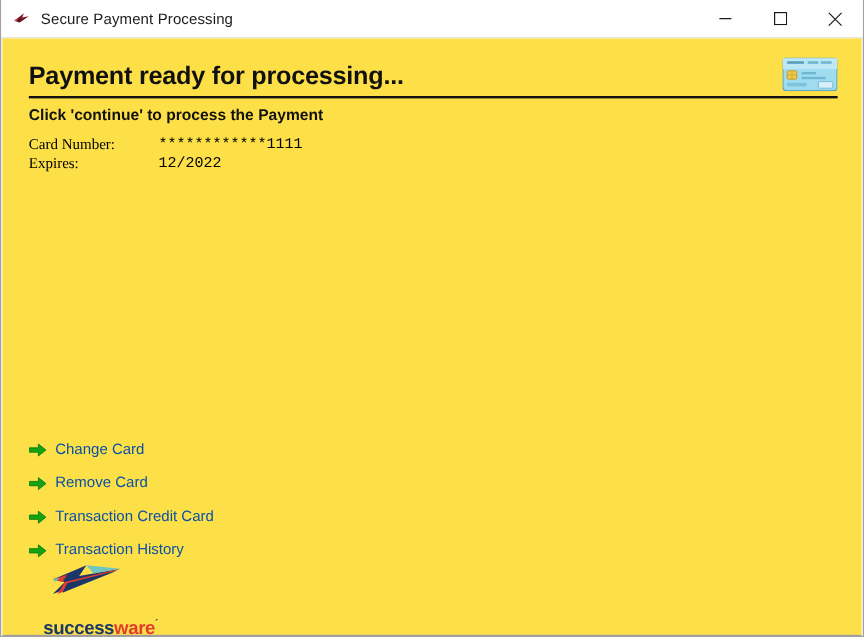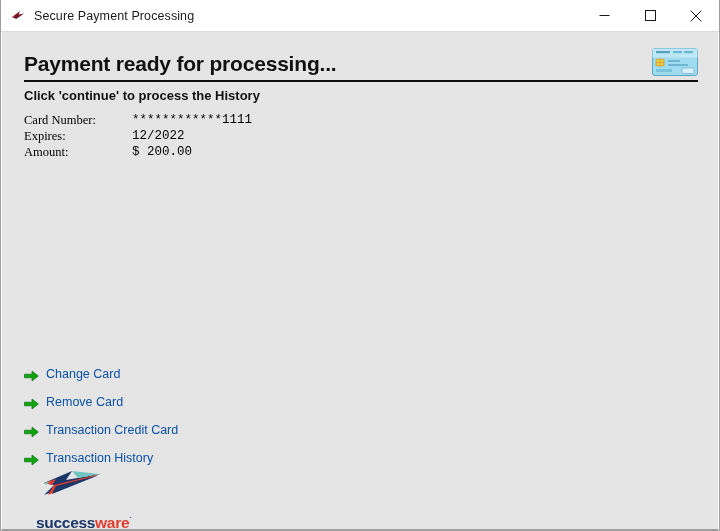--- a/index.html
+++ b/index.html
@@ -56,7 +56,7 @@
   #content {
     position: absolute;
     left: 1px; top: 32px; right: 1px; bottom: 0;
-    background: #e5e5e5;
+    background: #fde047;
   }
   #heading {
     position: absolute;

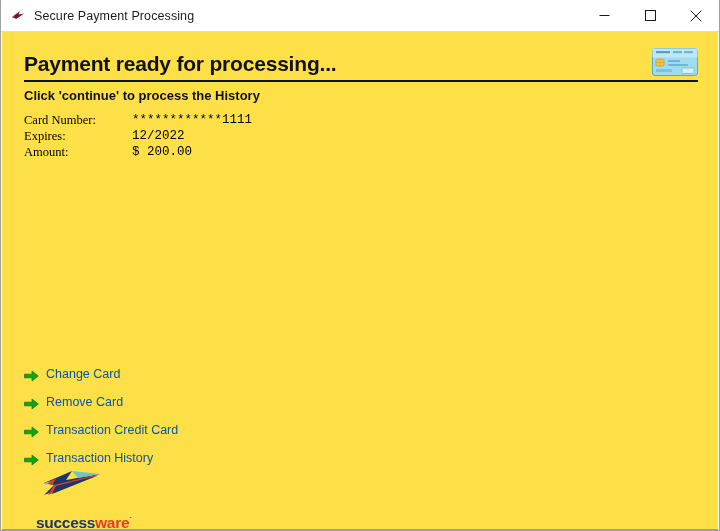--- a/index.html
+++ b/index.html
@@ -220,7 +220,7 @@
 
     <div id="heading">Payment ready for processing...</div>
     <div id="heading-rule"></div>
-    <div id="subheading">Click 'continue' to process the History</div>
+    <div id="subheading">Click 'continue' to process the Payment</div>
 
     <div id="card-icon">
       <svg width="46" height="28" viewBox="0 0 46 28">

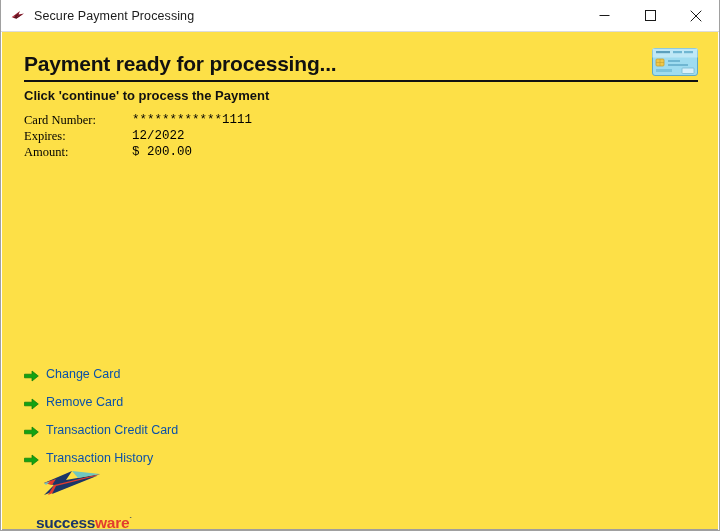--- a/index.html
+++ b/index.html
@@ -248,10 +248,6 @@
         <td class="det-label">Expires:</td>
         <td>12/2022</td>
       </tr>
-      <tr>
-        <td class="det-label">Amount:</td>
-        <td>$ 200.00</td>
-      </tr>
     </tbody>
       </table>
 

